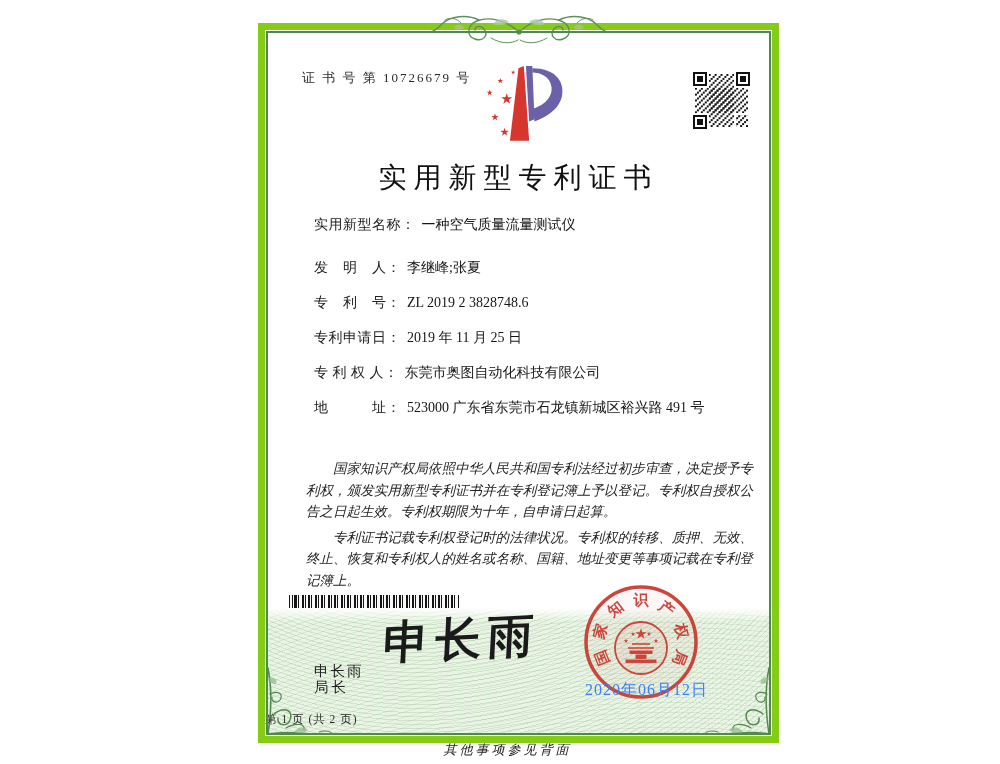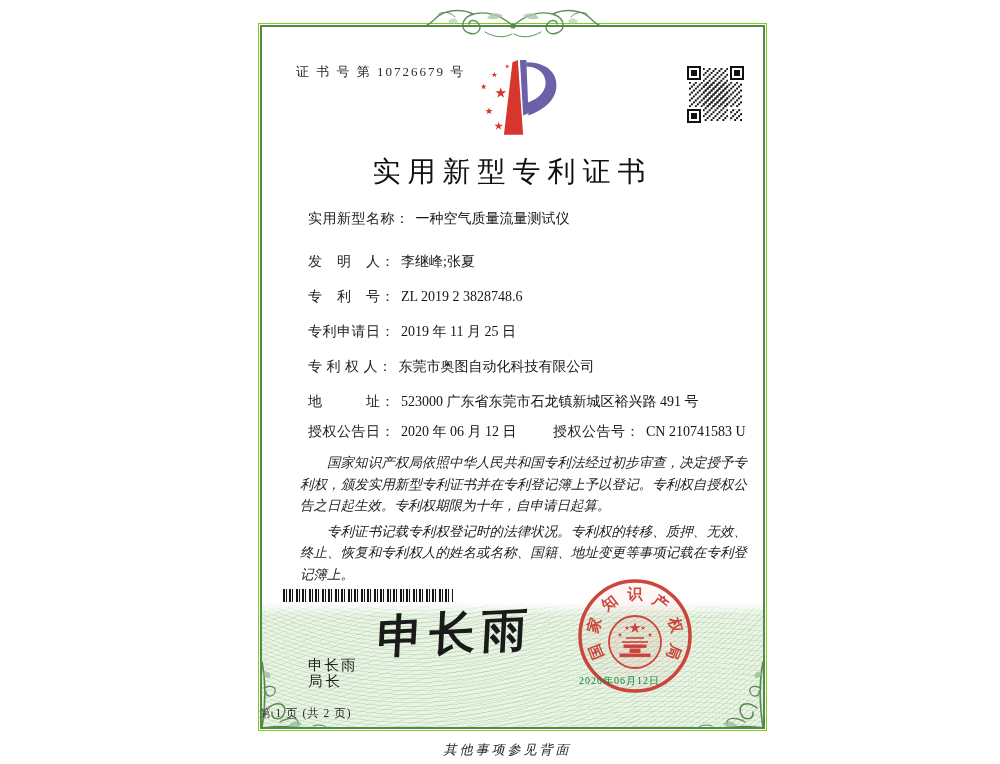--- a/index.html
+++ b/index.html
@@ -13,7 +13,7 @@
   
   .frame{
     position:absolute;left:258px;top:23px;width:507px;height:706px;
-    border:1px solid #84cc16;
+    border:7px solid #84cc16;
   }
   .frame::after{
     content:"";position:absolute;inset:1px;border:2px solid #4f8a4c;pointer-events:none;

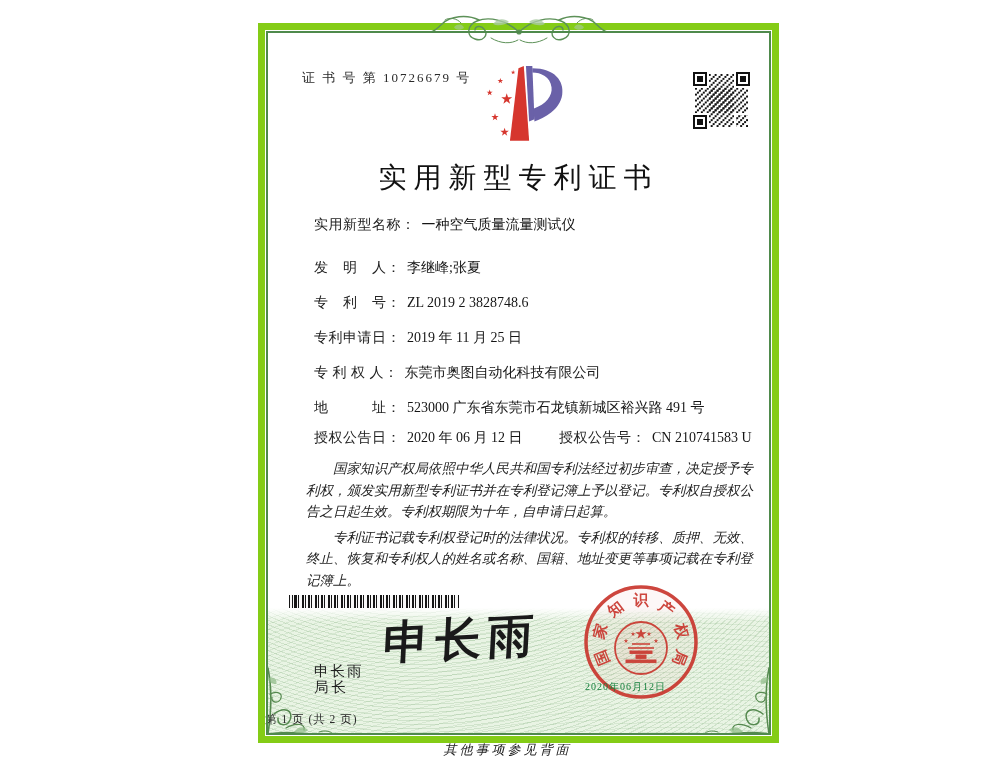--- a/index.html
+++ b/index.html
@@ -189,12 +189,6 @@
     <div class="field-row" style="top:369px">
       <span class="f-label">地　　　址：</span><span class="f-value">523000 广东省东莞市石龙镇新城区裕兴路 491 号</span>
     </div>
-    <div class="field-row" style="top:399px">
-      <span class="f-label">授权公告日：</span><span class="f-value">2020 年 06 月 12 日</span>
-      <span class="pair2">
-        <span class="f-label" style="min-width:0">授权公告号：</span><span class="f-value">CN 210741583 U</span>
-      </span>
-    </div>
 
     <div class="body-text">
       <p>国家知识产权局依照中华人民共和国专利法经过初步审查，决定授予专利权，颁发实用新型专利证书并在专利登记簿上予以登记。专利权自授权公告之日起生效。专利权期限为十年，自申请日起算。</p>

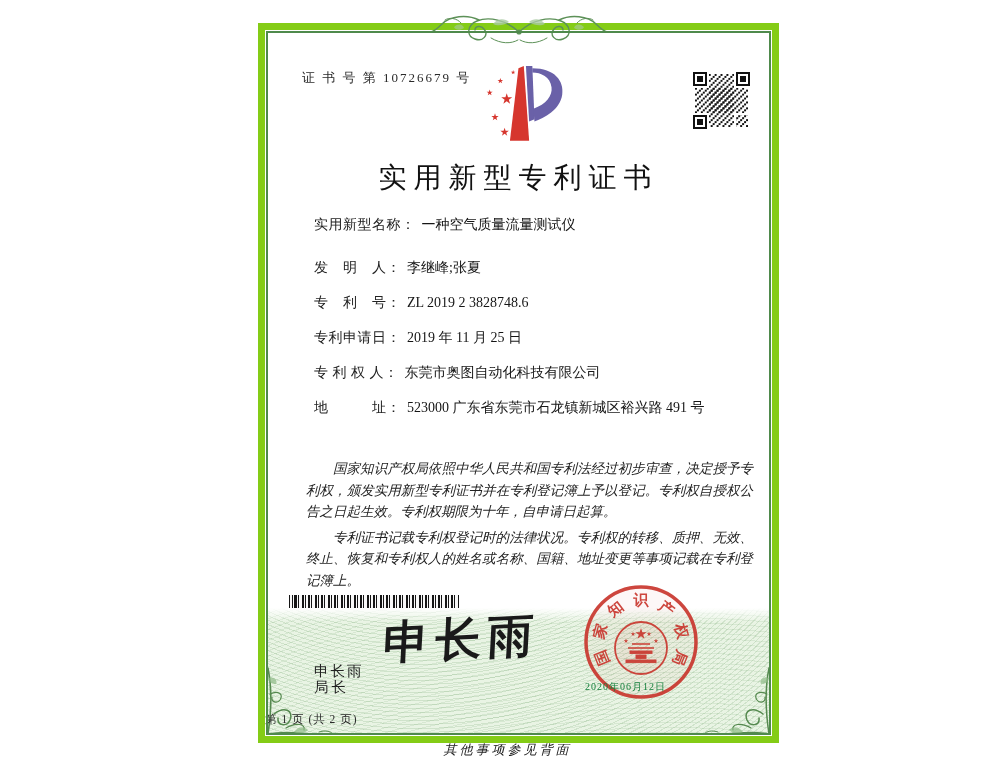--- a/index.html
+++ b/index.html
@@ -76,7 +76,7 @@
   .seal{position:absolute;left:314px;top:550px;width:124px;height:124px;opacity:.92;}
   .seal-date{
     position:absolute;left:320px;top:650px;width:118px;
-    font-size:10px;letter-spacing:1px;color:#15803d;white-space:nowrap;
+    font-size:16px;letter-spacing:1px;color:#3b82f6;white-space:nowrap;
   }
   
   .page-info{position:absolute;left:0;top:682px;width:100%;font-size:11.5px;letter-spacing:1px;color:#2a2a2a;}

